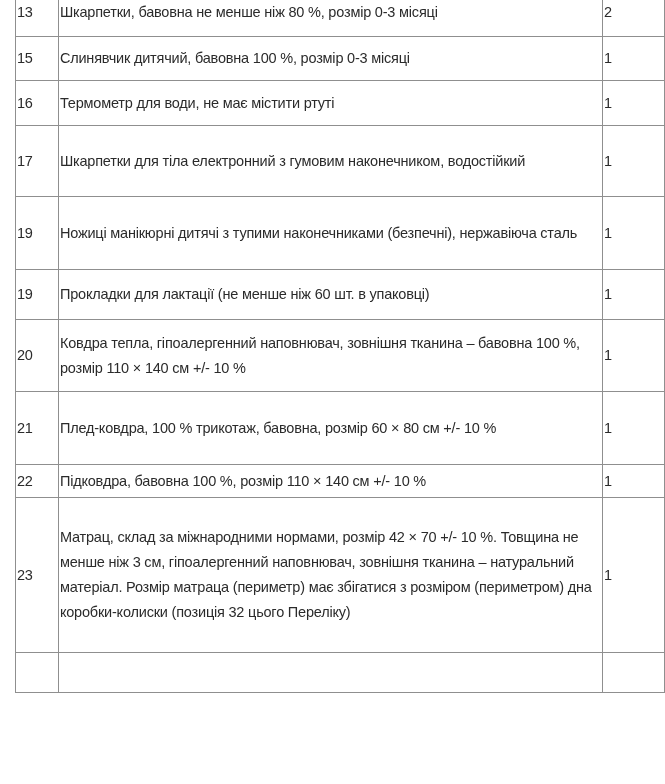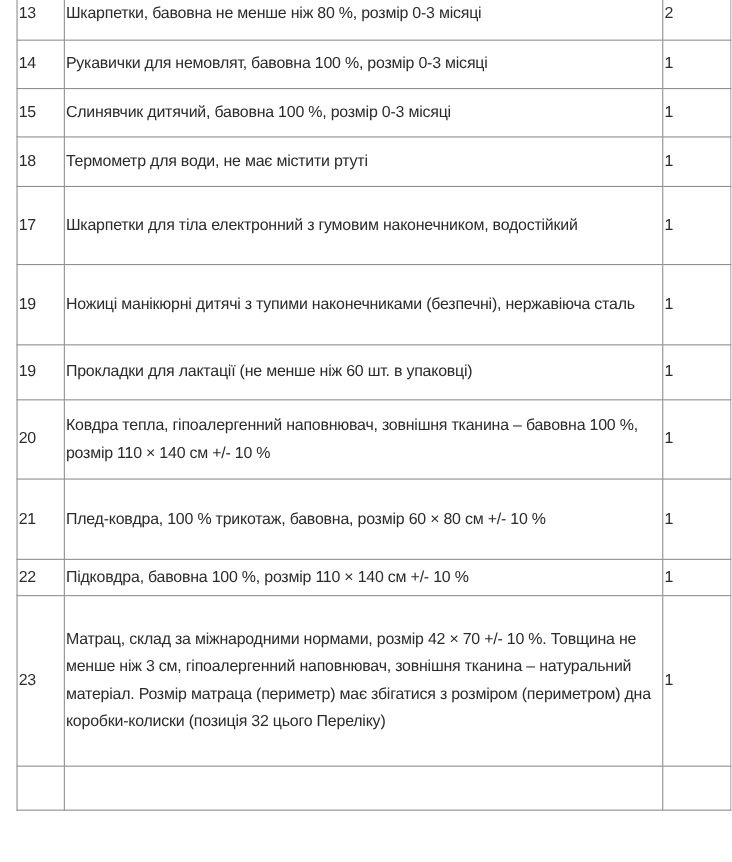--- a/index.html
+++ b/index.html
@@ -21,11 +21,6 @@
       <td class="num">13</td>
       <td class="desc">Шкарпетки, бавовна не менше ніж 80 %, розмір 0-3 місяці</td>
       <td class="qty">2</td>
-    </tr>
-    <tr style="height:44px">
-      <td class="num">14</td>
-      <td class="desc">Рукавички для немовлят, бавовна 100 %, розмір 0-3 місяці</td>
-      <td class="qty">1</td>
     </tr>
     <tr style="height:44px">
       <td class="num">15</td>

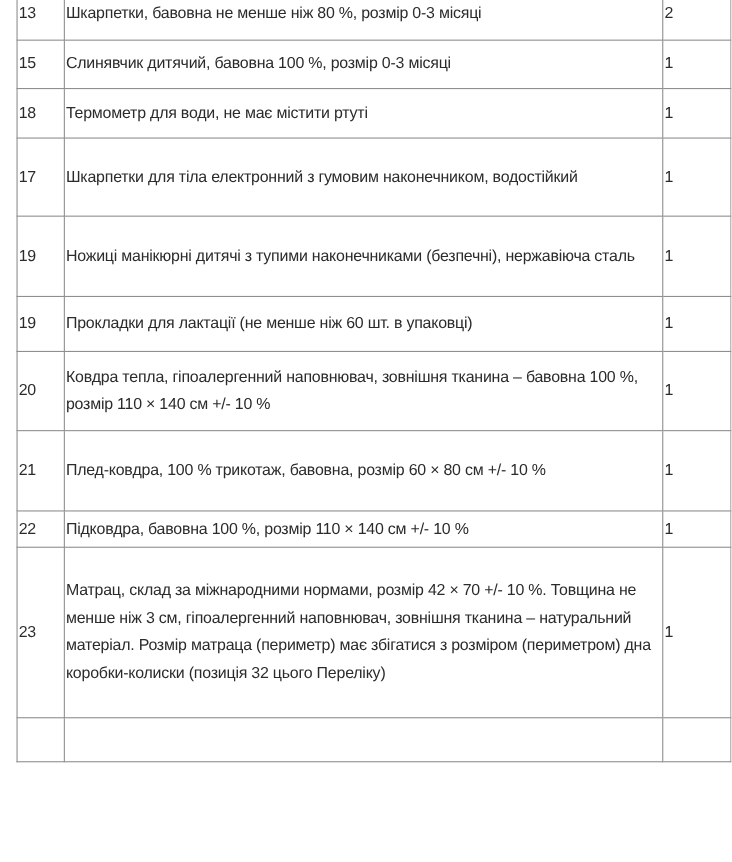--- a/index.html
+++ b/index.html
@@ -28,7 +28,7 @@
       <td class="qty">1</td>
     </tr>
     <tr style="height:45px">
-      <td class="num">18</td>
+      <td class="num">16</td>
       <td class="desc">Термометр для води, не має містити ртуті</td>
       <td class="qty">1</td>
     </tr>

